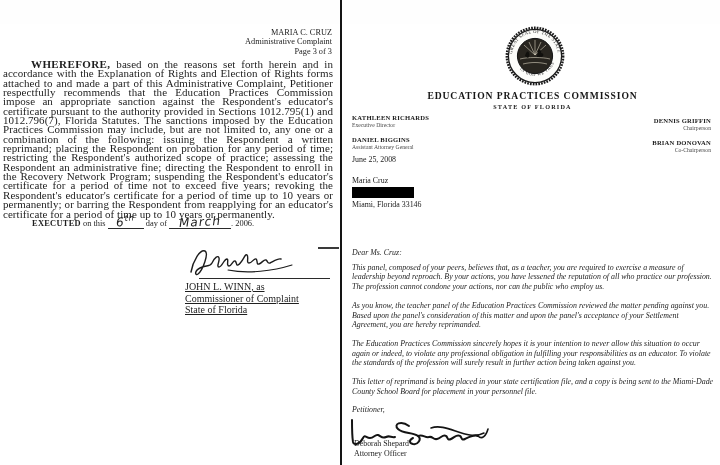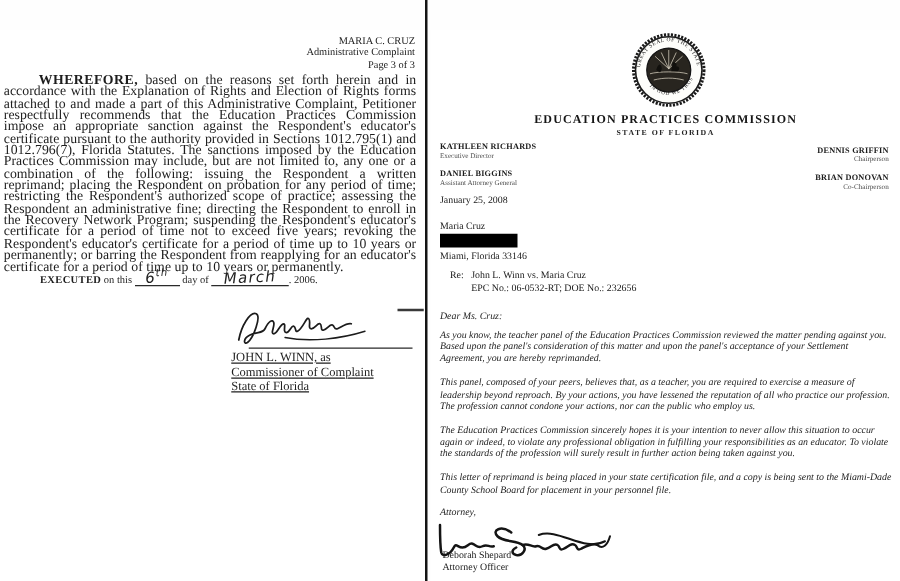--- a/index.html
+++ b/index.html
@@ -137,7 +137,7 @@
     </div>
   </div>
 
-  <div class="rp-date">January 25, 2008</div>
+  <div class="rp-date">June 25, 2008</div>
 
   <div class="rp-recipient">
     <div>Maria Cruz</div>

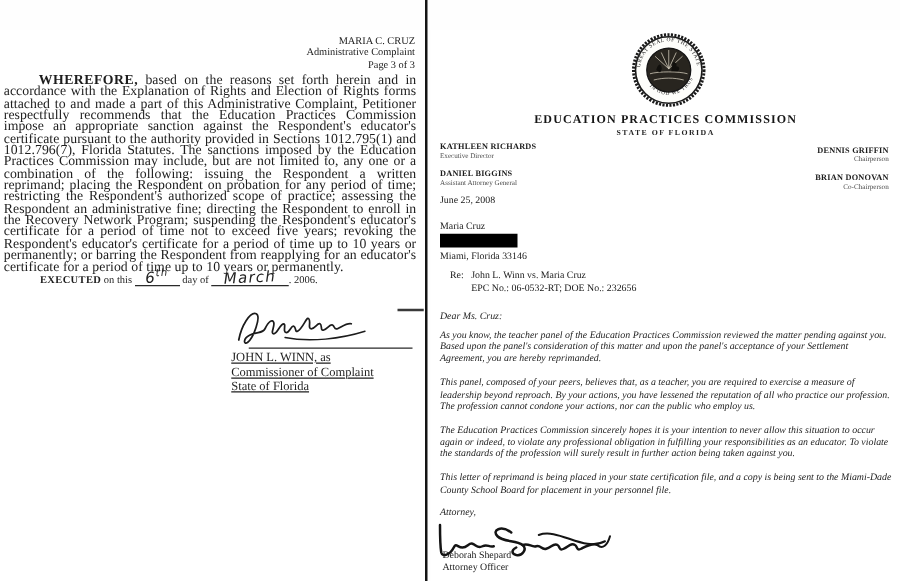--- a/index.html
+++ b/index.html
@@ -145,9 +145,6 @@
     <div>Miami, Florida 33146</div>
   </div>
 
-  <div class="rp-re">
-    <span class="re-label">Re:</span><span class="re-lines"><span style="display:block">John L. Winn vs. Maria Cruz</span><span style="display:block">EPC No.: 06-0532-RT; DOE No.: 232656</span></span>
-  </div>
 
   <div class="rp-body">
     <div class="salutation">Dear Ms. Cruz:</div>

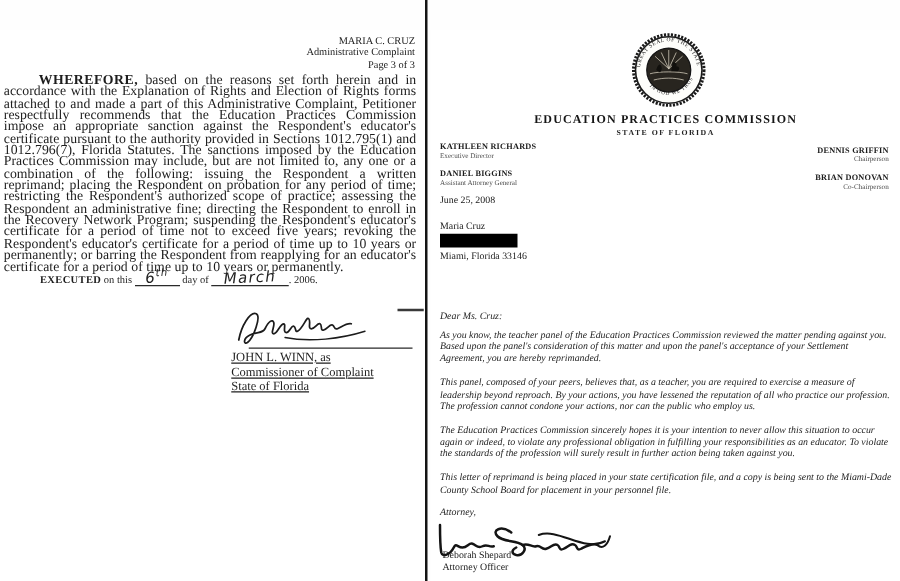--- a/index.html
+++ b/index.html
@@ -148,8 +148,8 @@
 
   <div class="rp-body">
     <div class="salutation">Dear Ms. Cruz:</div>
+    <p>This panel, composed of your peers, believes that, as a teacher, you are required to exercise a measure of leadership beyond reproach.  By your actions, you have lessened the reputation of all who practice our profession.  The profession cannot condone your actions, nor can the public who employ us.</p>
     <p>As you know, the teacher panel of the Education Practices Commission reviewed the matter pending against you.  Based upon the panel's consideration of this matter and upon the panel's acceptance of your Settlement Agreement, you are hereby reprimanded.</p>
-    <p>This panel, composed of your peers, believes that, as a teacher, you are required to exercise a measure of leadership beyond reproach.  By your actions, you have lessened the reputation of all who practice our profession.  The profession cannot condone your actions, nor can the public who employ us.</p>
     <p>The Education Practices Commission sincerely hopes it is your intention to never allow this situation to occur again or indeed, to violate any professional obligation in fulfilling your responsibilities as an educator. To violate the standards of the profession will surely result in further action being taken against you.</p>
     <p>This letter of reprimand is being placed in your state certification file, and a copy is being sent to the Miami-Dade County School Board for placement in your personnel file.</p>
     <div class="rp-closing">Attorney,</div>

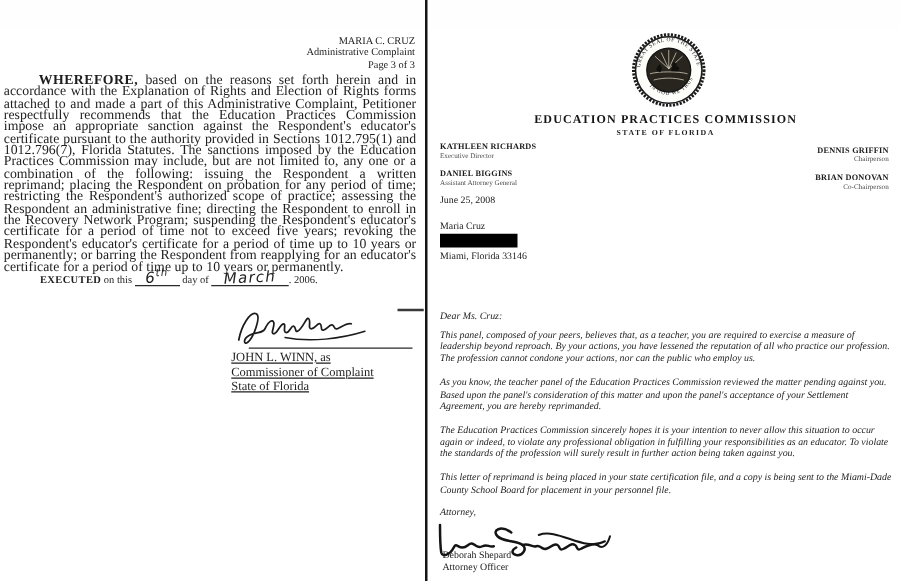--- a/index.html
+++ b/index.html
@@ -152,7 +152,7 @@
     <p>As you know, the teacher panel of the Education Practices Commission reviewed the matter pending against you.  Based upon the panel's consideration of this matter and upon the panel's acceptance of your Settlement Agreement, you are hereby reprimanded.</p>
     <p>The Education Practices Commission sincerely hopes it is your intention to never allow this situation to occur again or indeed, to violate any professional obligation in fulfilling your responsibilities as an educator. To violate the standards of the profession will surely result in further action being taken against you.</p>
     <p>This letter of reprimand is being placed in your state certification file, and a copy is being sent to the Miami-Dade County School Board for placement in your personnel file.</p>
-    <div class="rp-closing">Attorney,</div>
+    <div class="rp-closing">Petitioner,</div>
   </div>
 
   <svg class="rp-sig-svg" width="150" height="40" viewBox="0 0 150 38">

